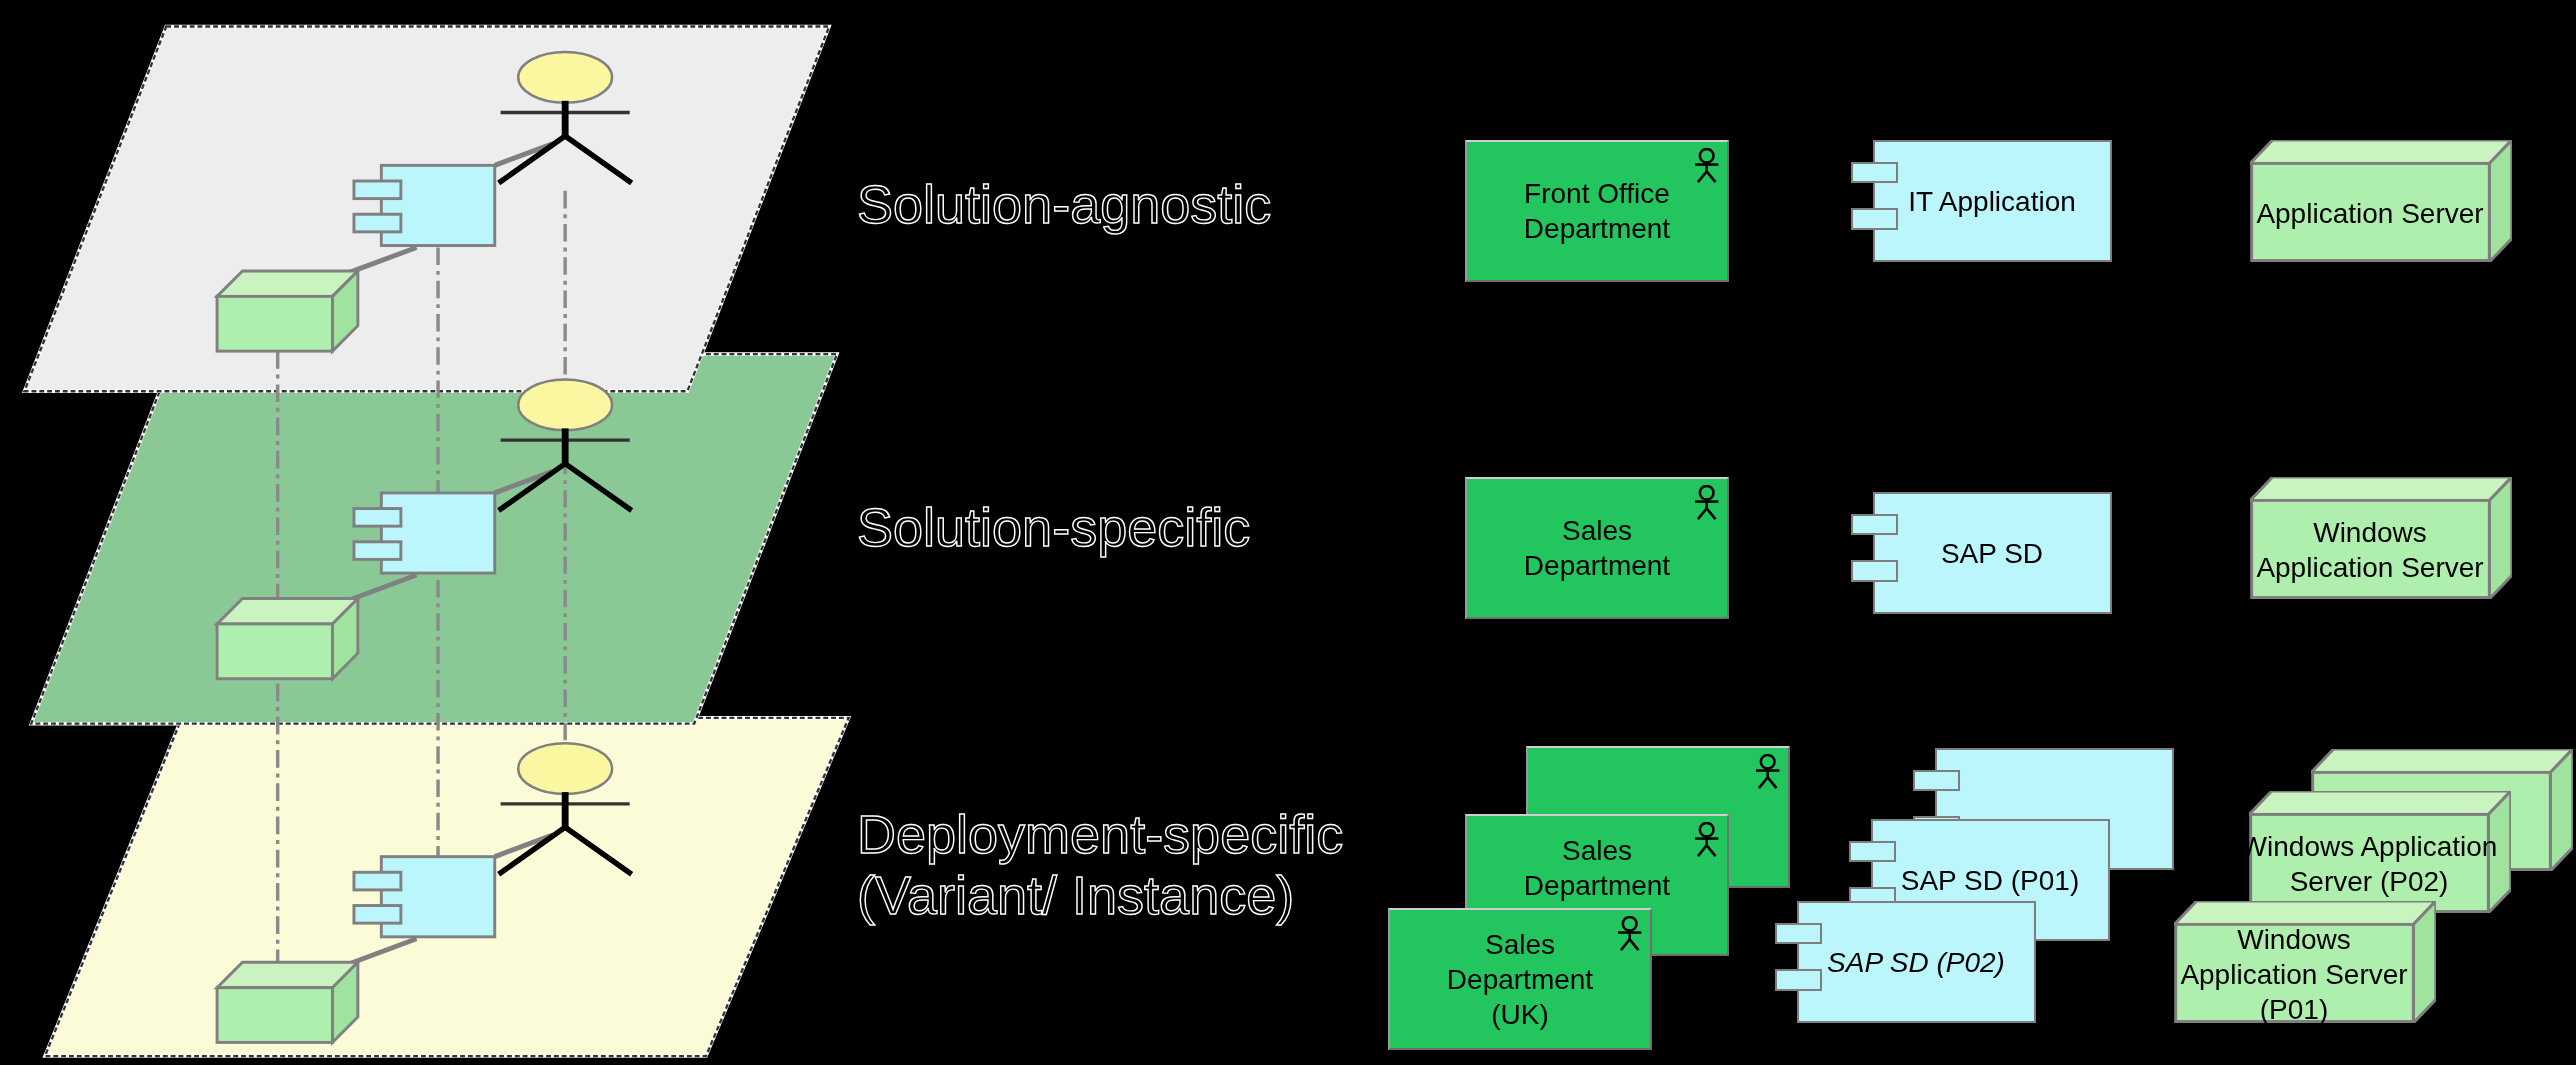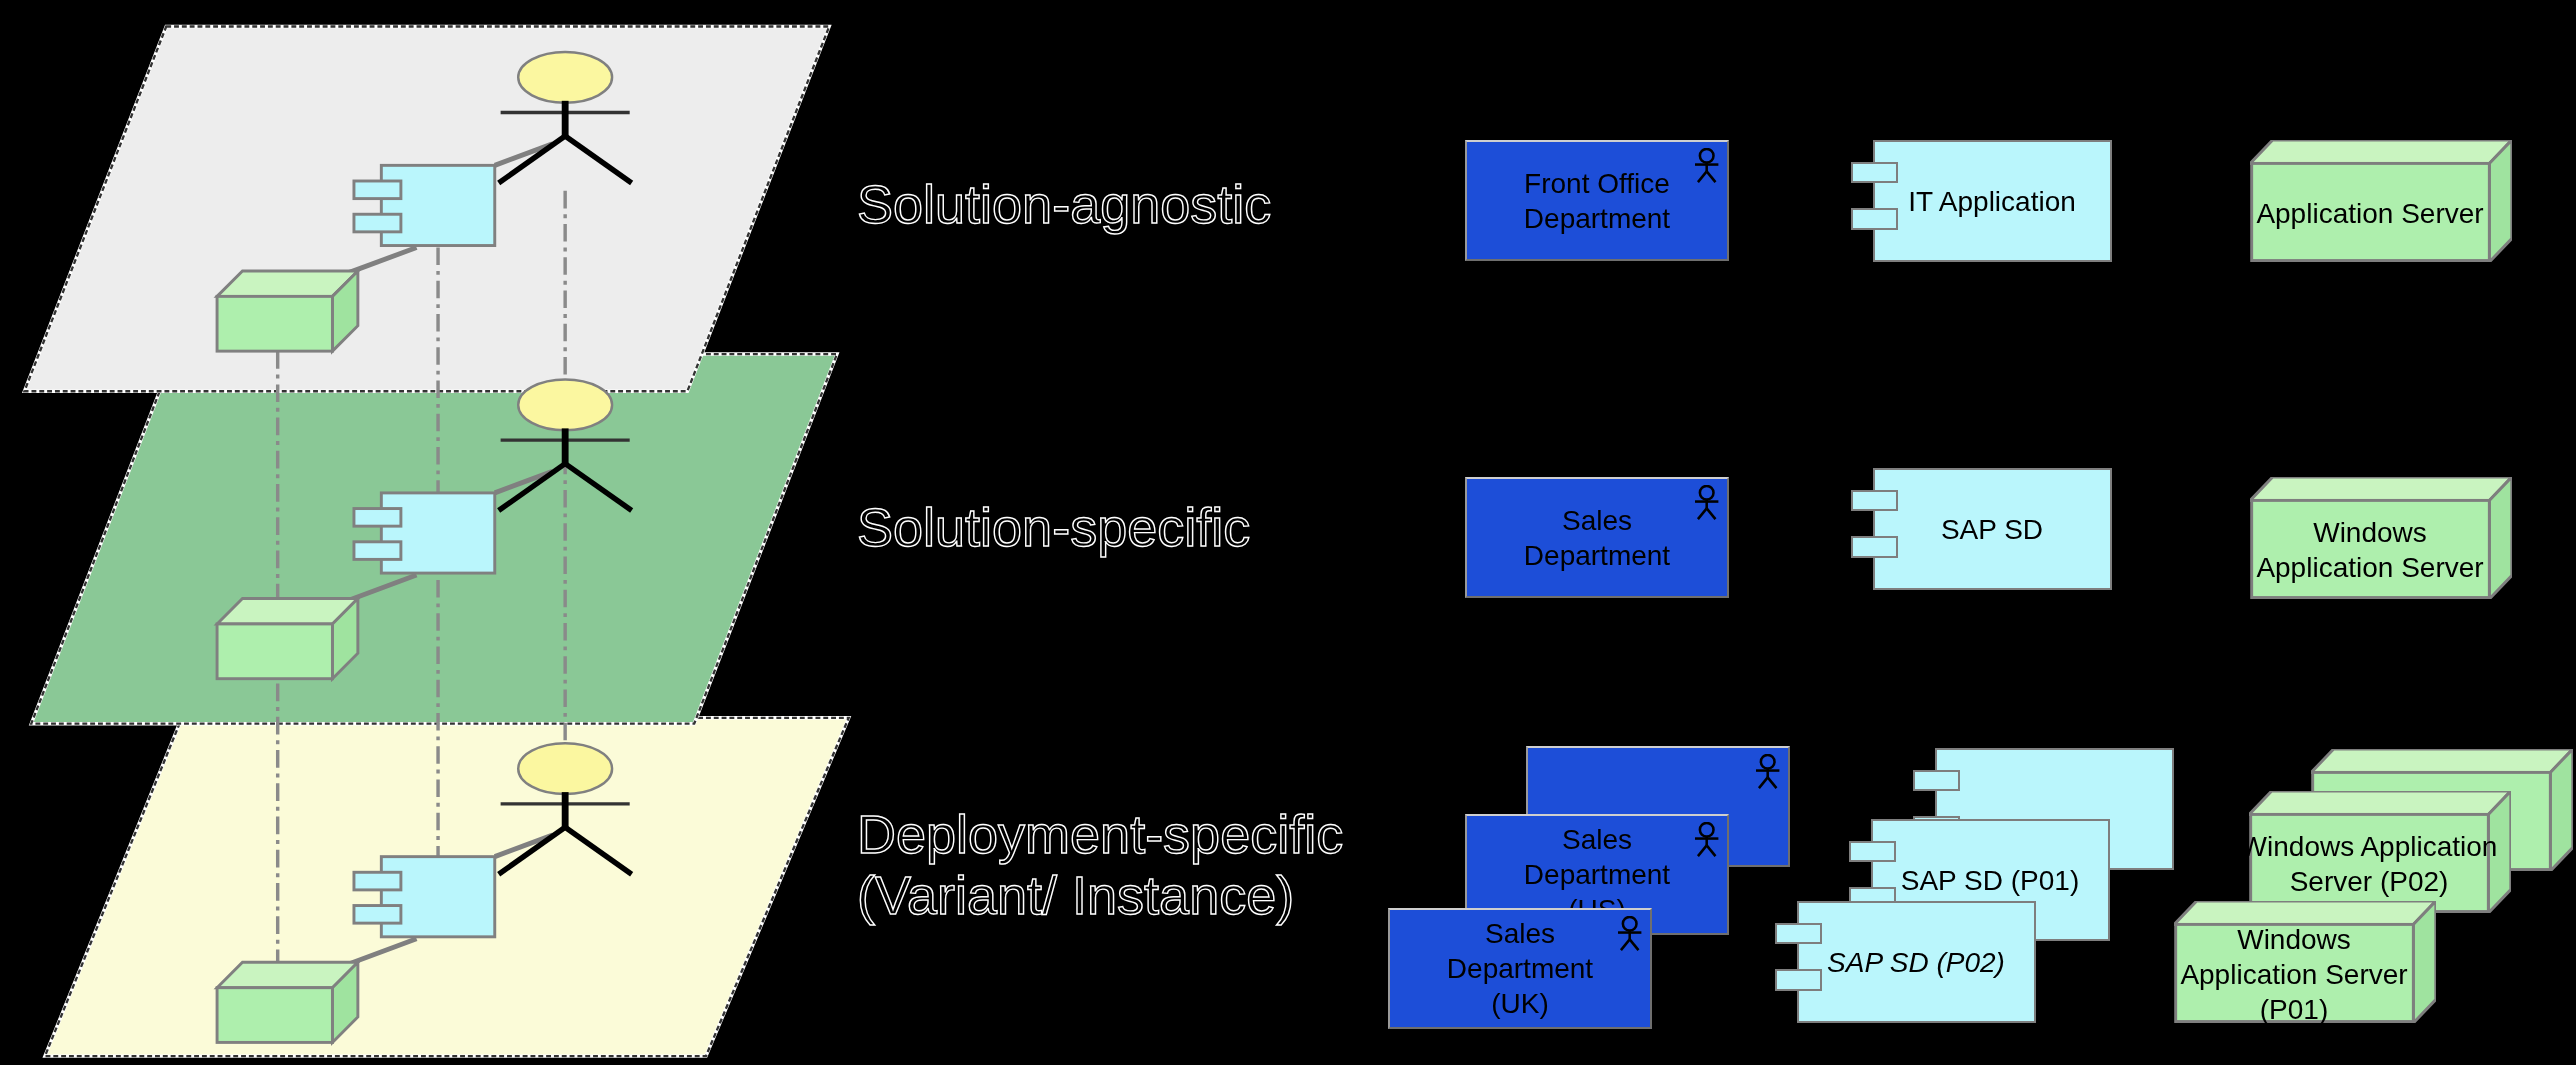--- a/index.html
+++ b/index.html
@@ -16,7 +16,7 @@
         font-size:28px;line-height:35px;color:#000;text-align:center;white-space:nowrap;}
 
   
-  .ybox{position:absolute;width:264px;height:121px;box-sizing:border-box;background:#1d4ed8;
+  .ybox{position:absolute;width:264px;height:142px;box-sizing:border-box;background:#22c55e;
         border:2.9px solid;border-color:#cfcfcf #6f6f6f #6f6f6f #9a9a9a;}
   .ybox .btxt{left:0;top:0;right:0;bottom:0;}
   .actor-ic{position:absolute;right:7.8px;top:5.9px;}

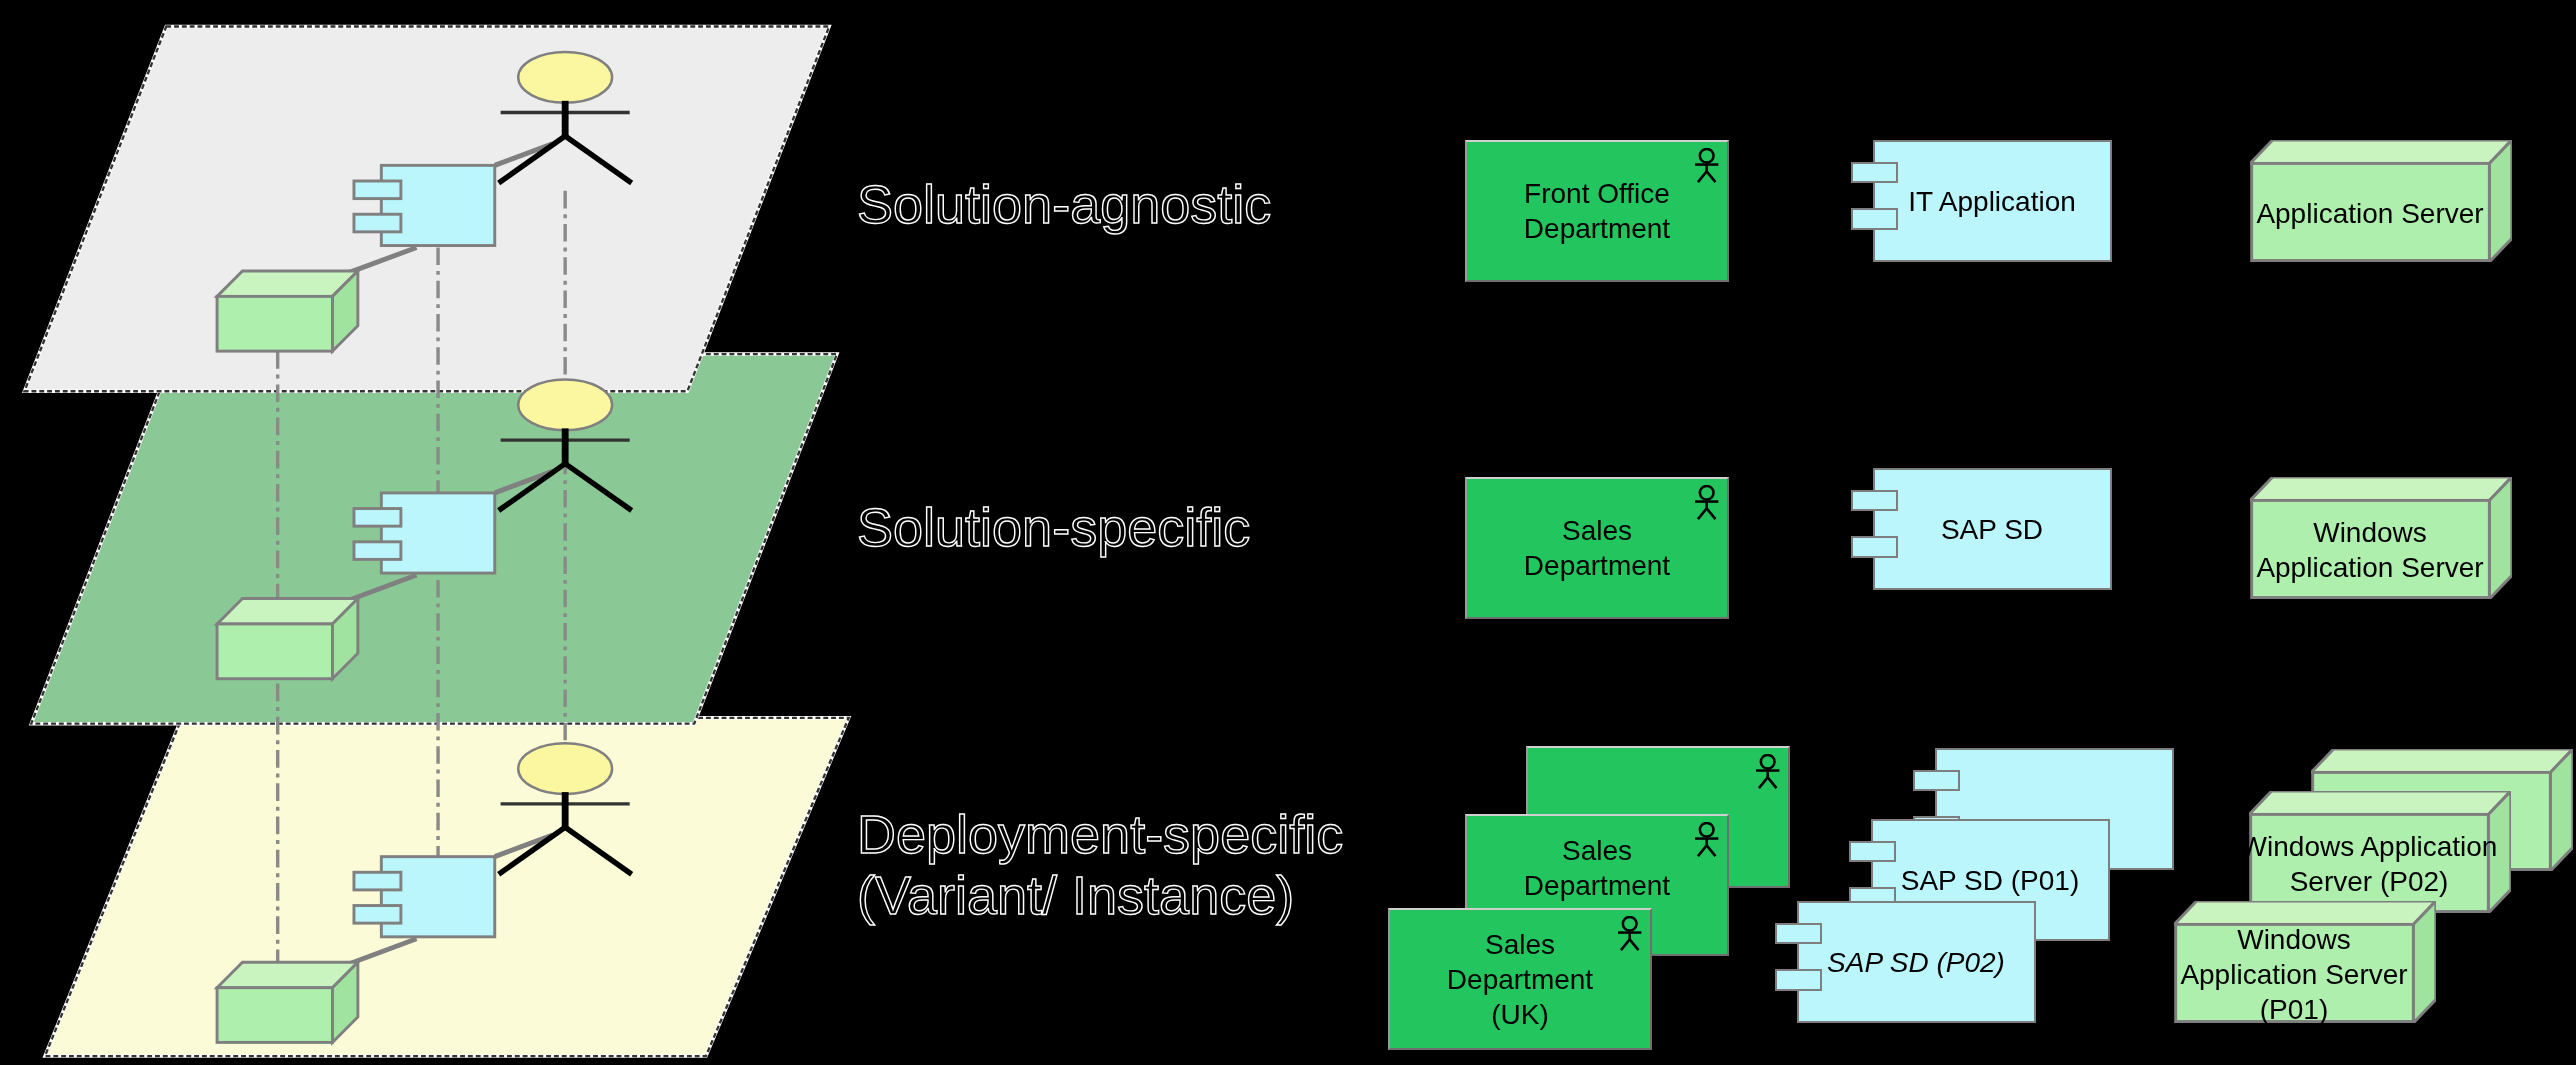--- a/index.html
+++ b/index.html
@@ -147,7 +147,7 @@
     </div>
   </div>
 
-  <div class="comp" style="left:1851px;top:468px;">
+  <div class="comp" style="left:1851px;top:492px;">
     <div class="comp-main"></div>
     <div class="tab t1"></div>
     <div class="tab t2"></div>

